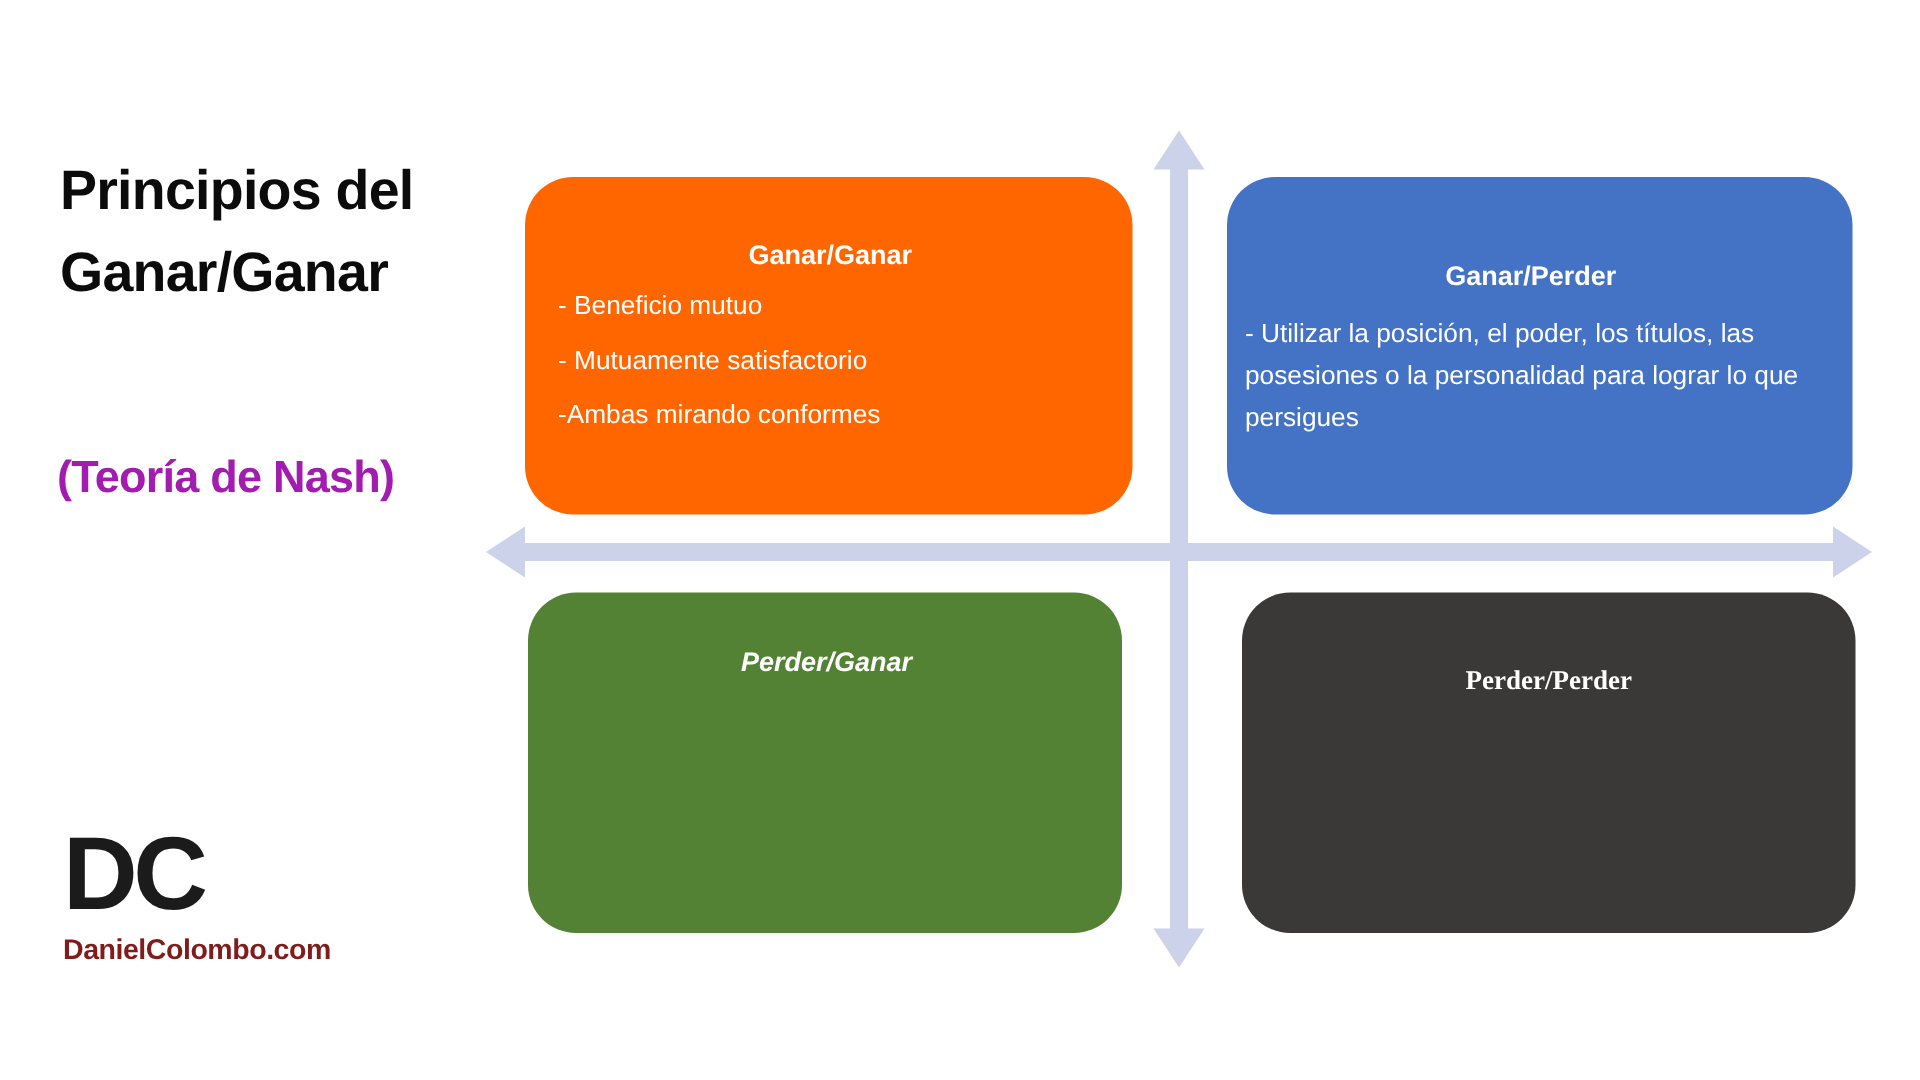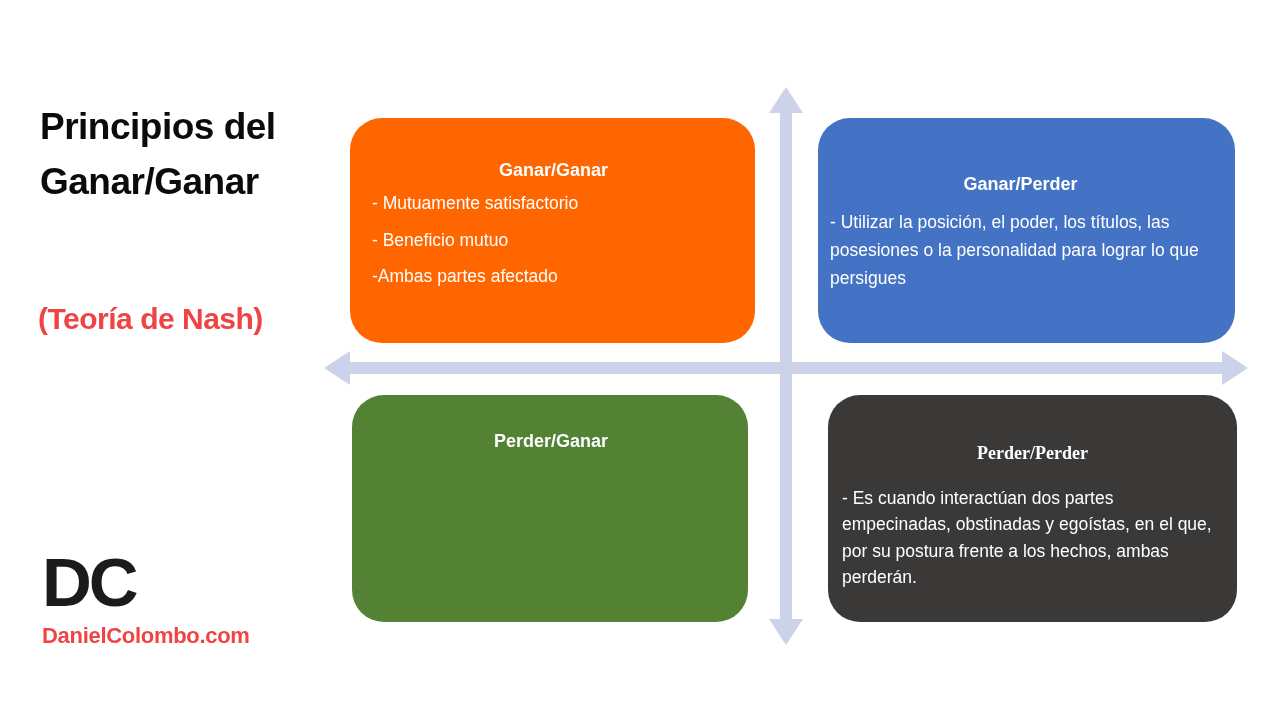--- a/index.html
+++ b/index.html
@@ -128,8 +128,8 @@
   <div class="quad q-ganar-ganar" style="background: rgb(255, 102, 0);">
     <div class="quad-title">Ganar/Ganar</div>
     <div class="quad-body">
+      <div class="quad-line">- Beneficio mutuo</div>
       <div class="quad-line">- Mutuamente satisfactorio</div>
-      <div class="quad-line">- Beneficio mutuo</div>
       <div class="quad-line">-Ambas partes afectado</div>
     </div>
   </div>

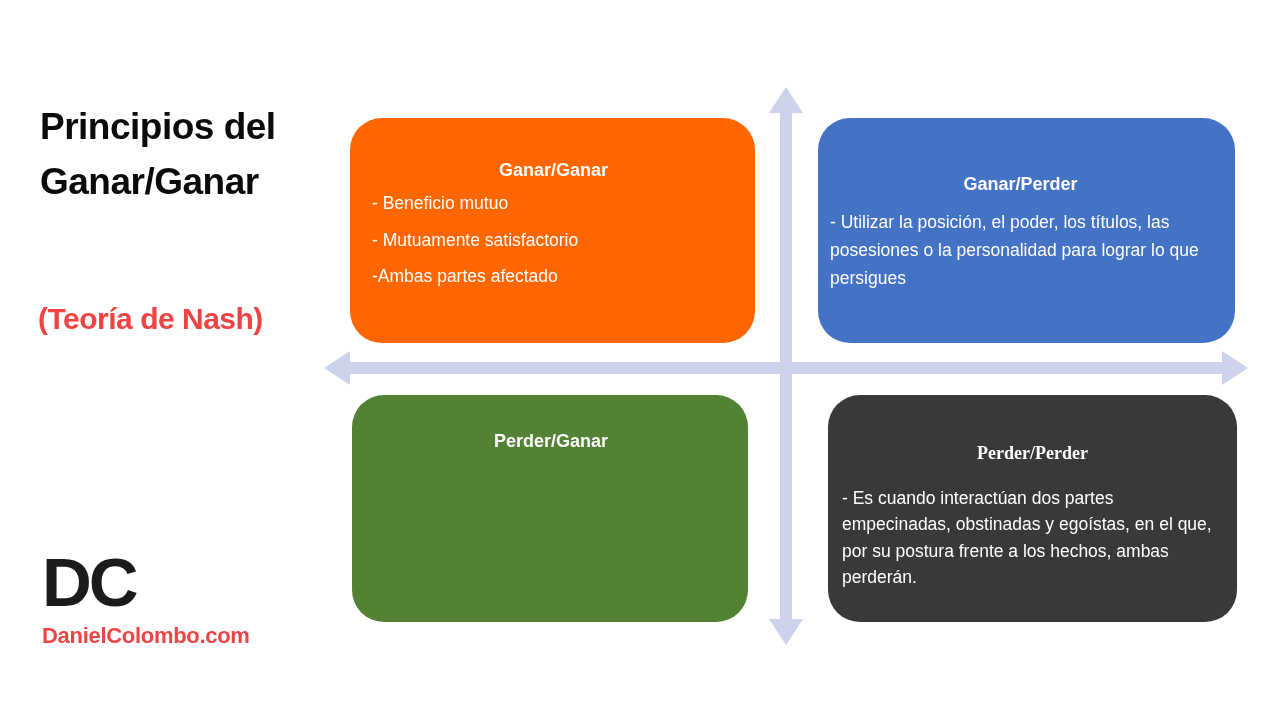--- a/index.html
+++ b/index.html
@@ -130,7 +130,7 @@
     <div class="quad-body">
       <div class="quad-line">- Beneficio mutuo</div>
       <div class="quad-line">- Mutuamente satisfactorio</div>
-      <div class="quad-line">-Ambas partes afectado</div>
+      <div class="quad-line">-Ambas mirando conformes</div>
     </div>
   </div>
 

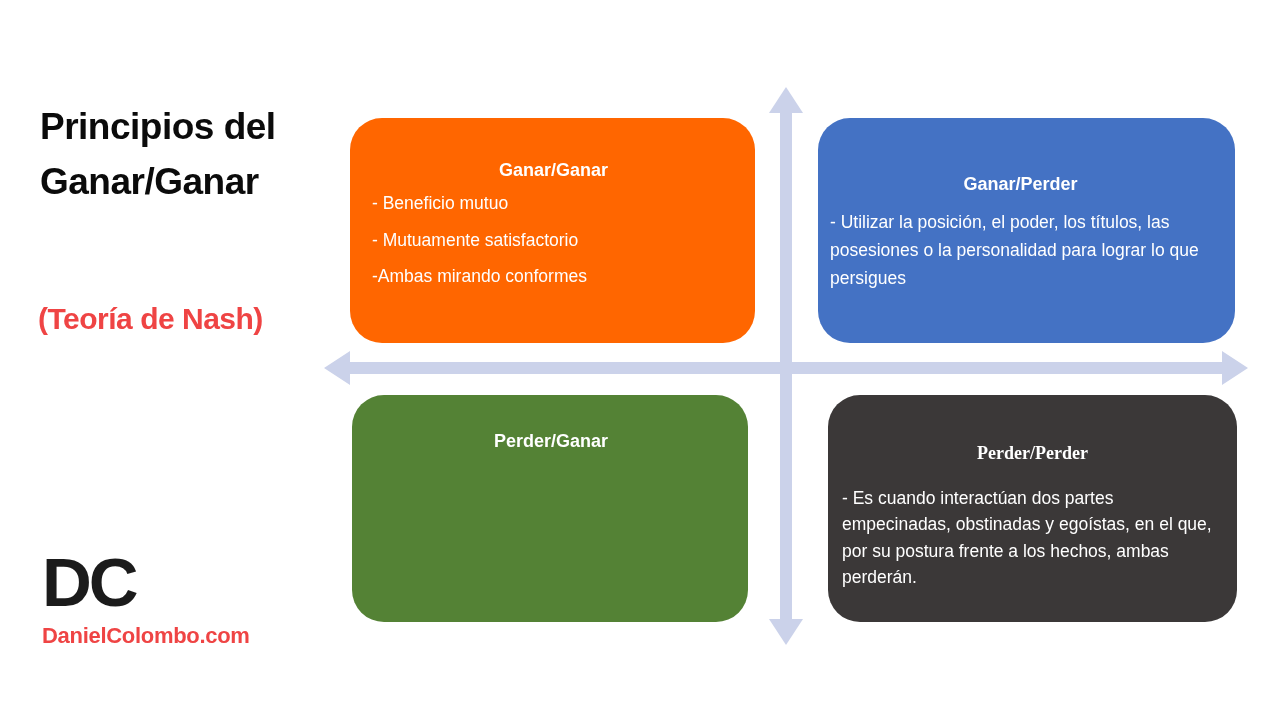--- a/index.html
+++ b/index.html
@@ -30,7 +30,7 @@
     width: 310px;
     font-size: 30px;
     font-weight: bold;
-    color: #ef4444;
+    color: #a21caf;
     letter-spacing: -0.5px;
   }
 

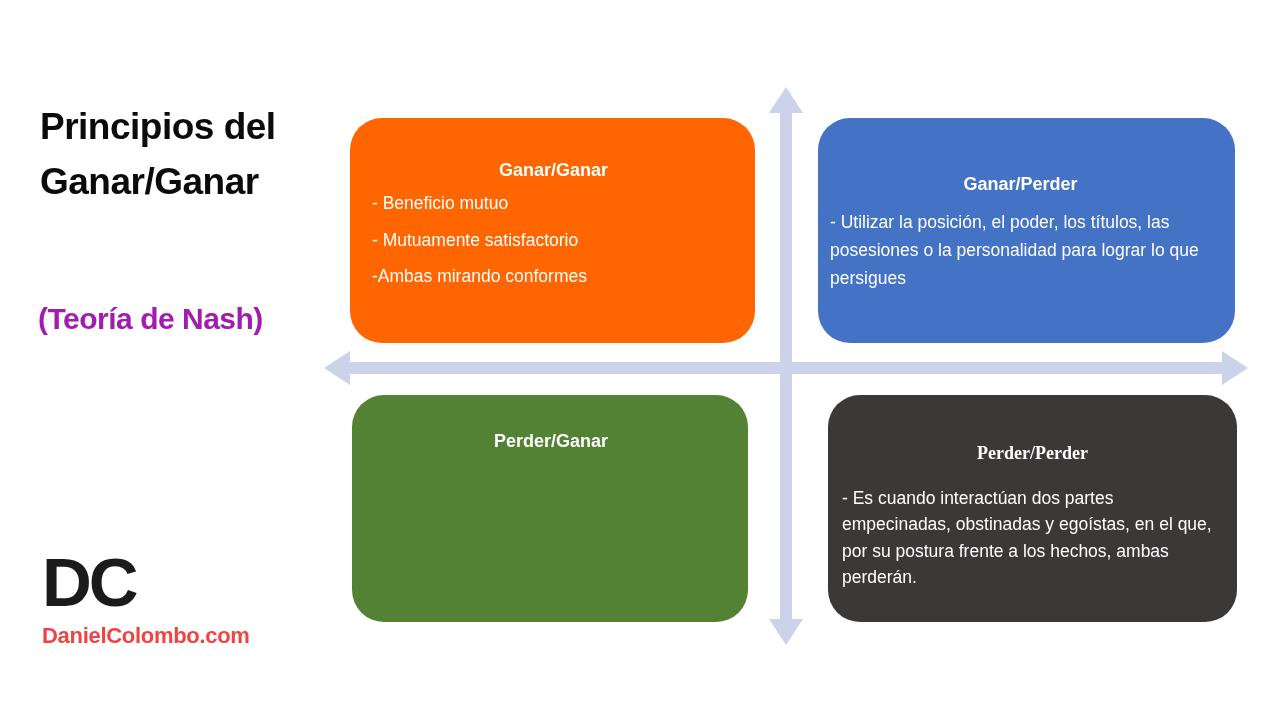--- a/index.html
+++ b/index.html
@@ -84,7 +84,7 @@
   .q-ganar-perder { left: 818px; top: 118px; width: 417px; height: 225px; padding: 56px 24px 0 12px; }
   .q-ganar-perder .quad-title { margin-bottom: 13px; }
   .q-ganar-perder .quad-body { line-height: 1.6; }
-  .q-perder-ganar { left: 352px; top: 395px; width: 396px; height: 227px; padding: 36px 12px 0 14px; }
+  .q-perder-ganar { left: 352px; top: 395px; width: 396px; height: 227px; padding: 36px 12px 0 14px; font-style: italic; }
   .q-perder-ganar .quad-title { margin-bottom: 12px; }
   .q-perder-ganar .quad-body { line-height: 1.38; }
   .q-perder-perder{ left: 828px; top: 395px; width: 409px; height: 227px; padding: 48px 14px 0 14px; }

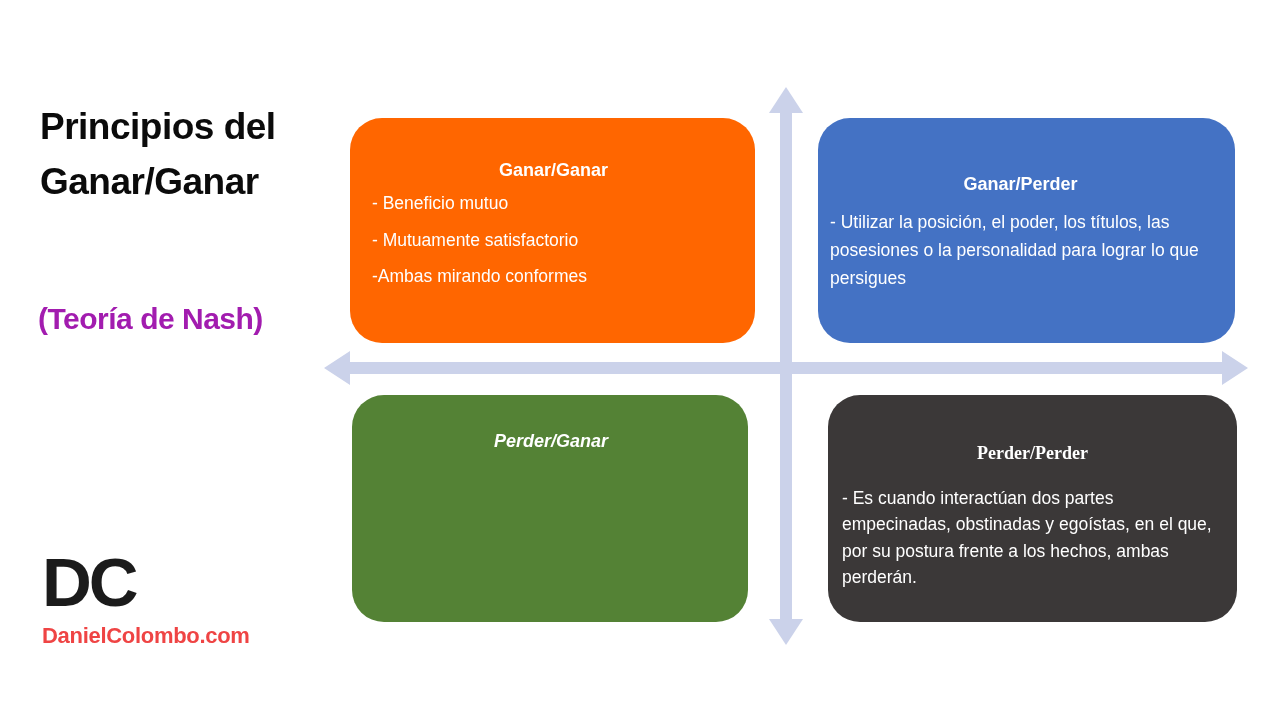--- a/index.html
+++ b/index.html
@@ -145,7 +145,6 @@
 
   <div class="quad q-perder-perder" style="background: rgb(59, 56, 56);">
     <div class="quad-title">Perder/Perder</div>
-    <div class="quad-body">- Es cuando interactúan dos partes empecinadas, obstinadas y egoístas, en el que, por su postura frente a los hechos, ambas perderán.</div>
   </div>
 
   <div class="logo">

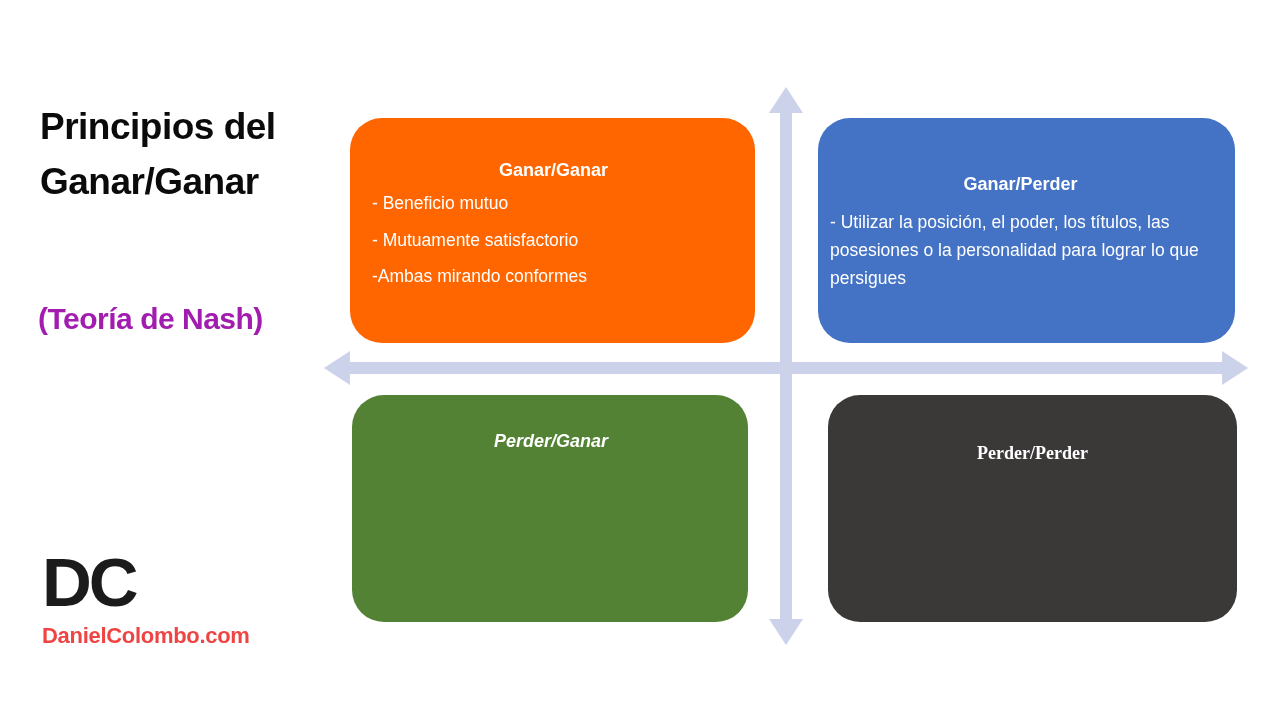--- a/index.html
+++ b/index.html
@@ -100,11 +100,11 @@
     line-height: 1.0;
   }
   .logo-site {
-    font-size: 22px;
+    font-size: 19px;
     font-weight: 700;
     letter-spacing: -0.3px;
     margin-top: 6px;
-    color: #ef4444;
+    color: #7f1d1d;
   }
 </style>
 </head>

